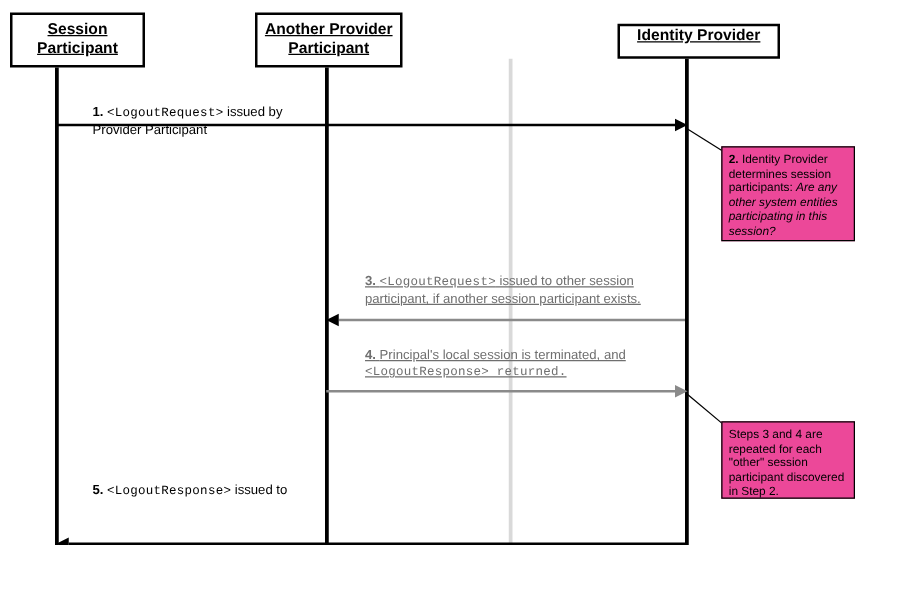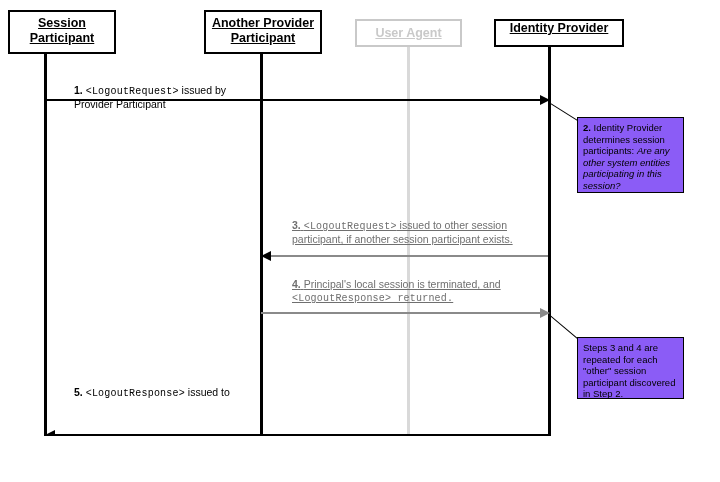--- a/index.html
+++ b/index.html
@@ -135,9 +135,6 @@
     <span>Participant</span>
   </div>
 
-  <div class="actor faded" style="left:355px; top:19px; width:107px; height:28px; padding-top:5px;">
-    <span>User Agent</span>
-  </div>
 
   <div class="actor" style="left:494px; top:19px; width:130px; height:28px; padding-top:0;">
     <span>Identity Provider</span>

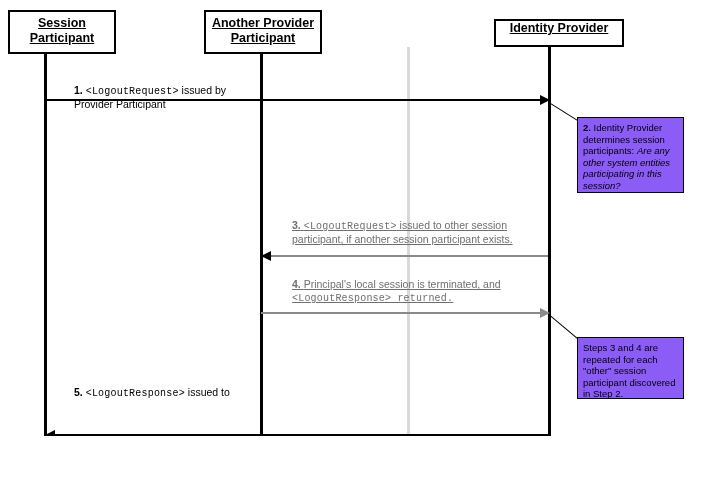--- a/index.html
+++ b/index.html
@@ -105,7 +105,7 @@
     position: absolute;
     box-sizing: border-box;
     border: 1px solid #000000;
-    background: #8b5cf6;
+    background: #ec4899;
     font-size: 9.5px;
     line-height: 11.5px;
     color: #000000;

